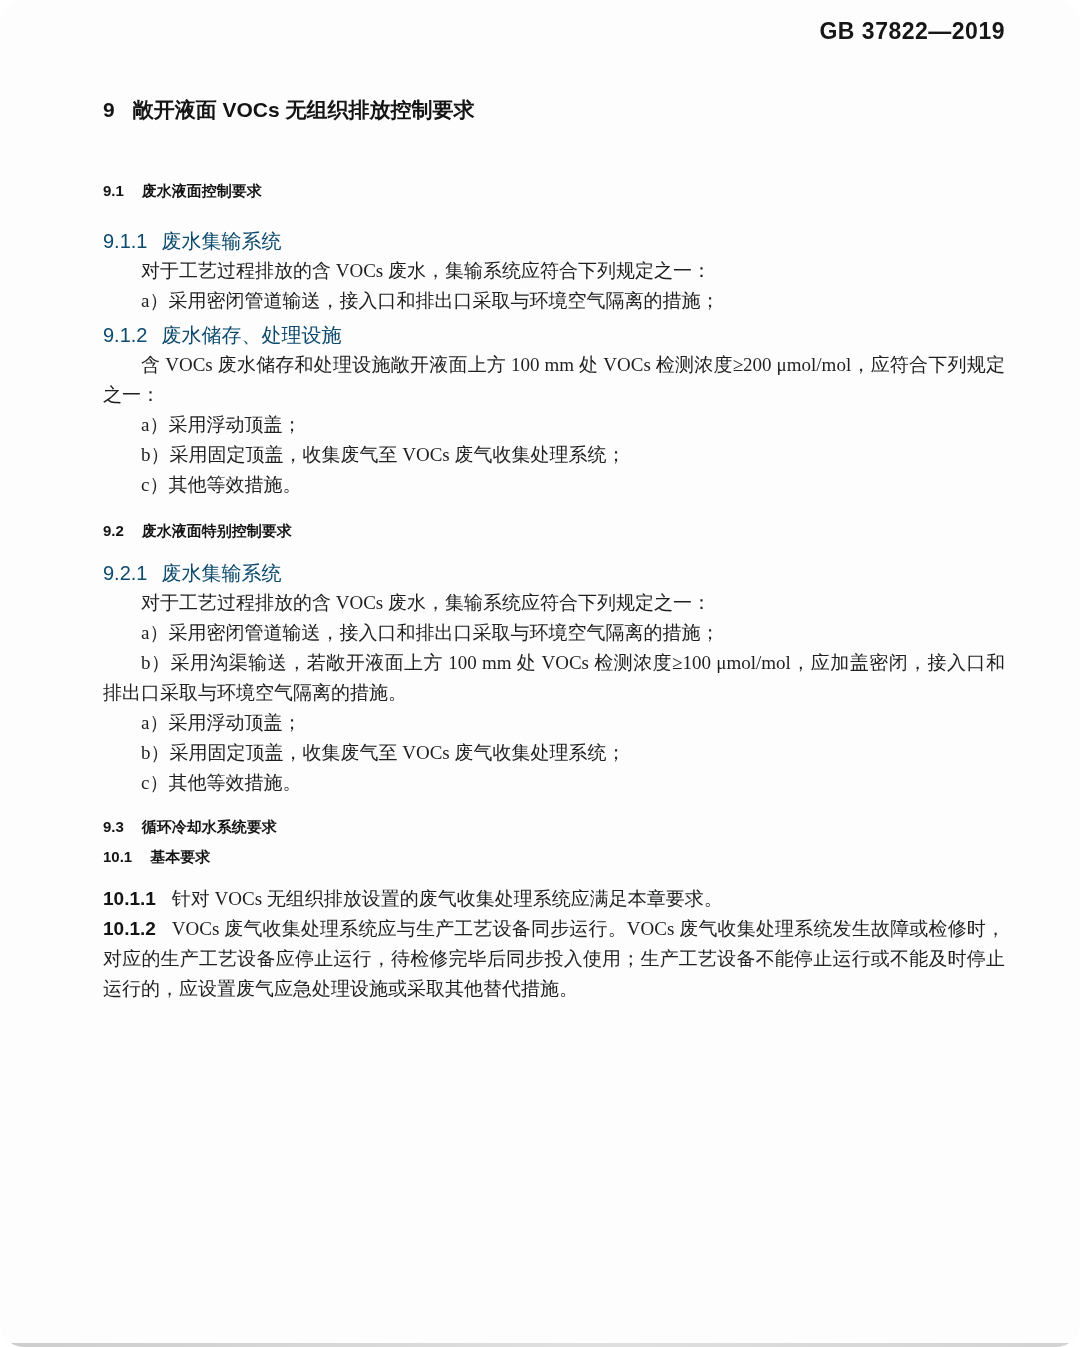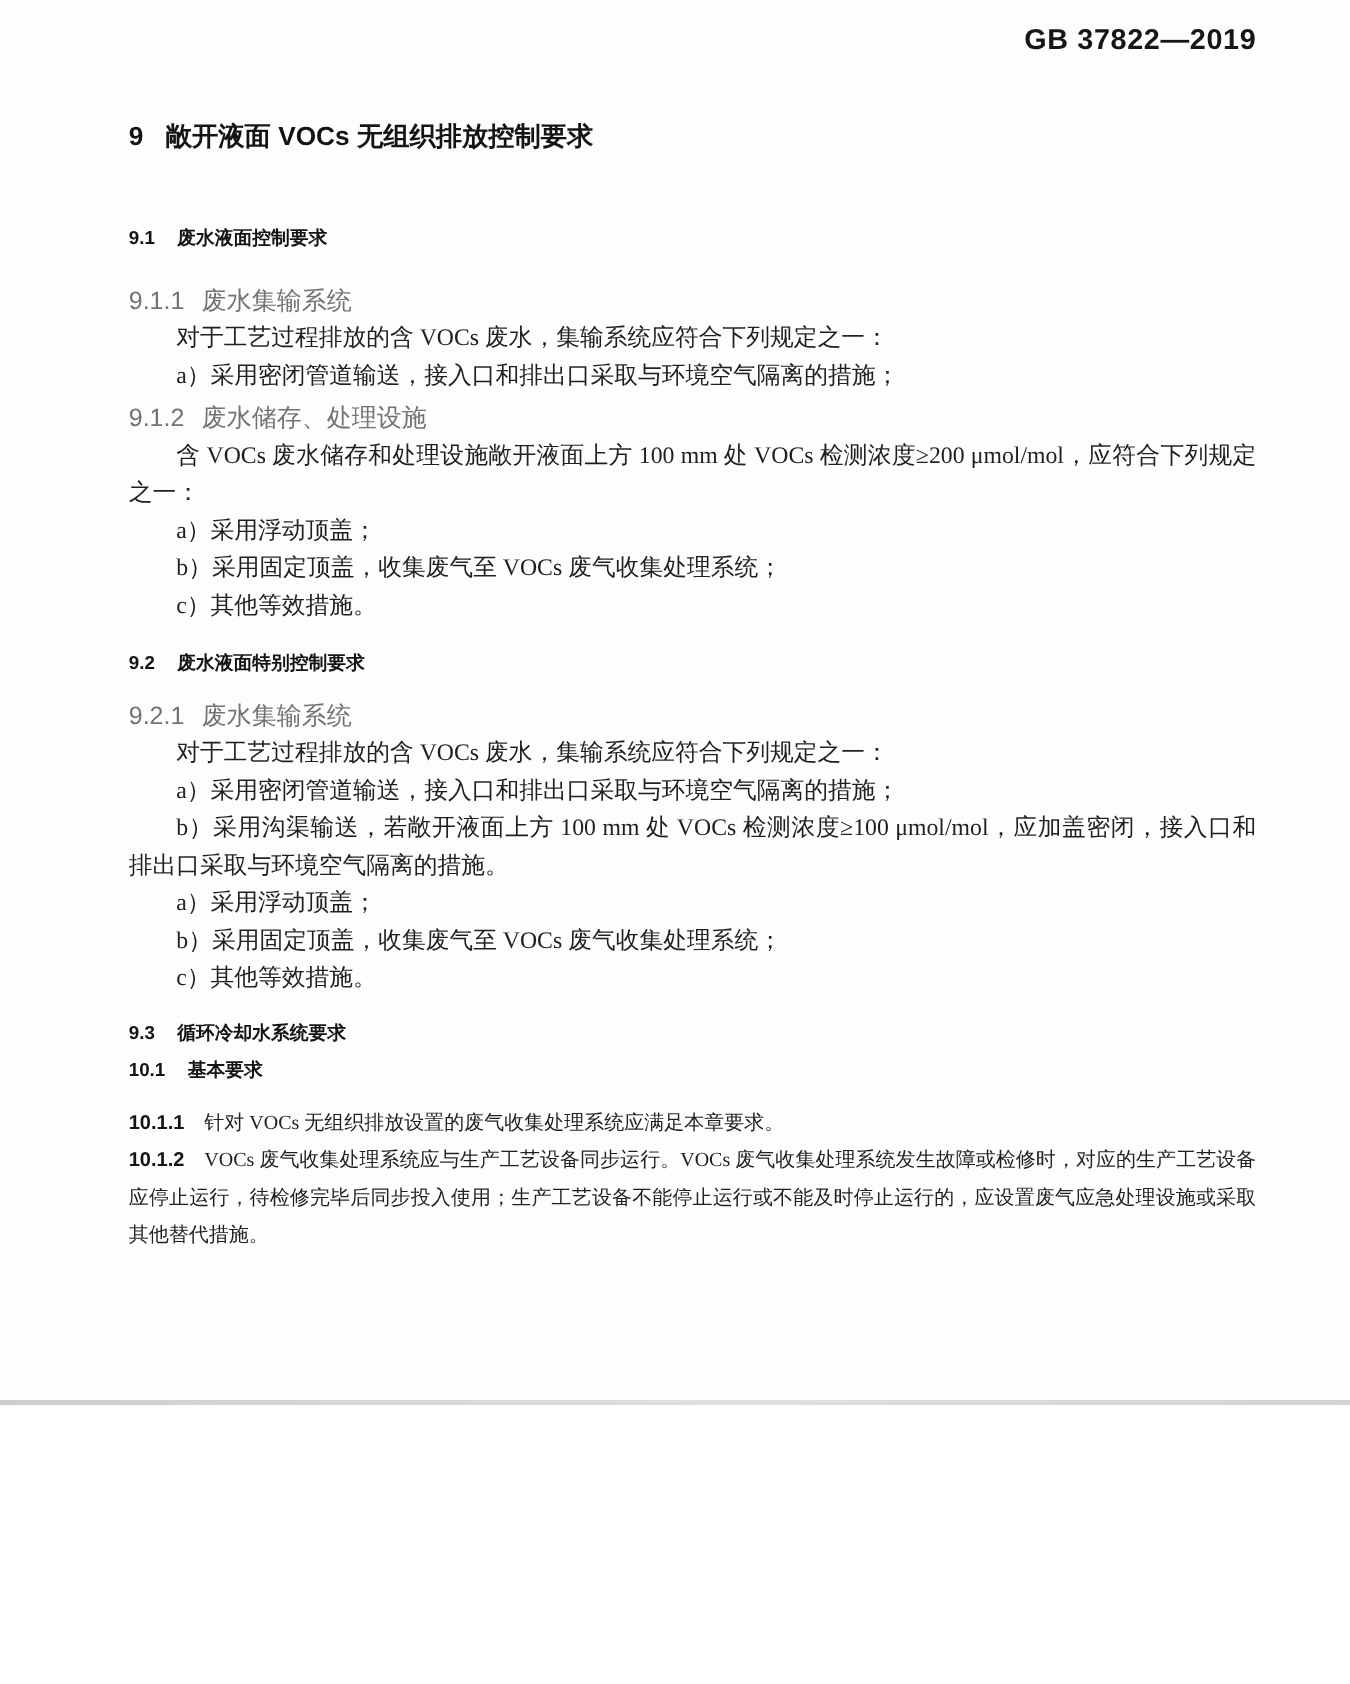--- a/index.html
+++ b/index.html
@@ -5,12 +5,13 @@
   html,body { margin:0; padding:0; background:#ffffff; }
   .page {
     position:relative;
-    width:1080px; height:1124px;
+    width:1080px; height:1347px;
     margin:0 auto;
     background:#fdfdfd;
     color:#1f1f1f;
     overflow:hidden;
     font-family:"Liberation Serif","DejaVu Serif",serif;
+    border-radius:24px;
   }
   .content {
     padding:16px 75px 0 103px;

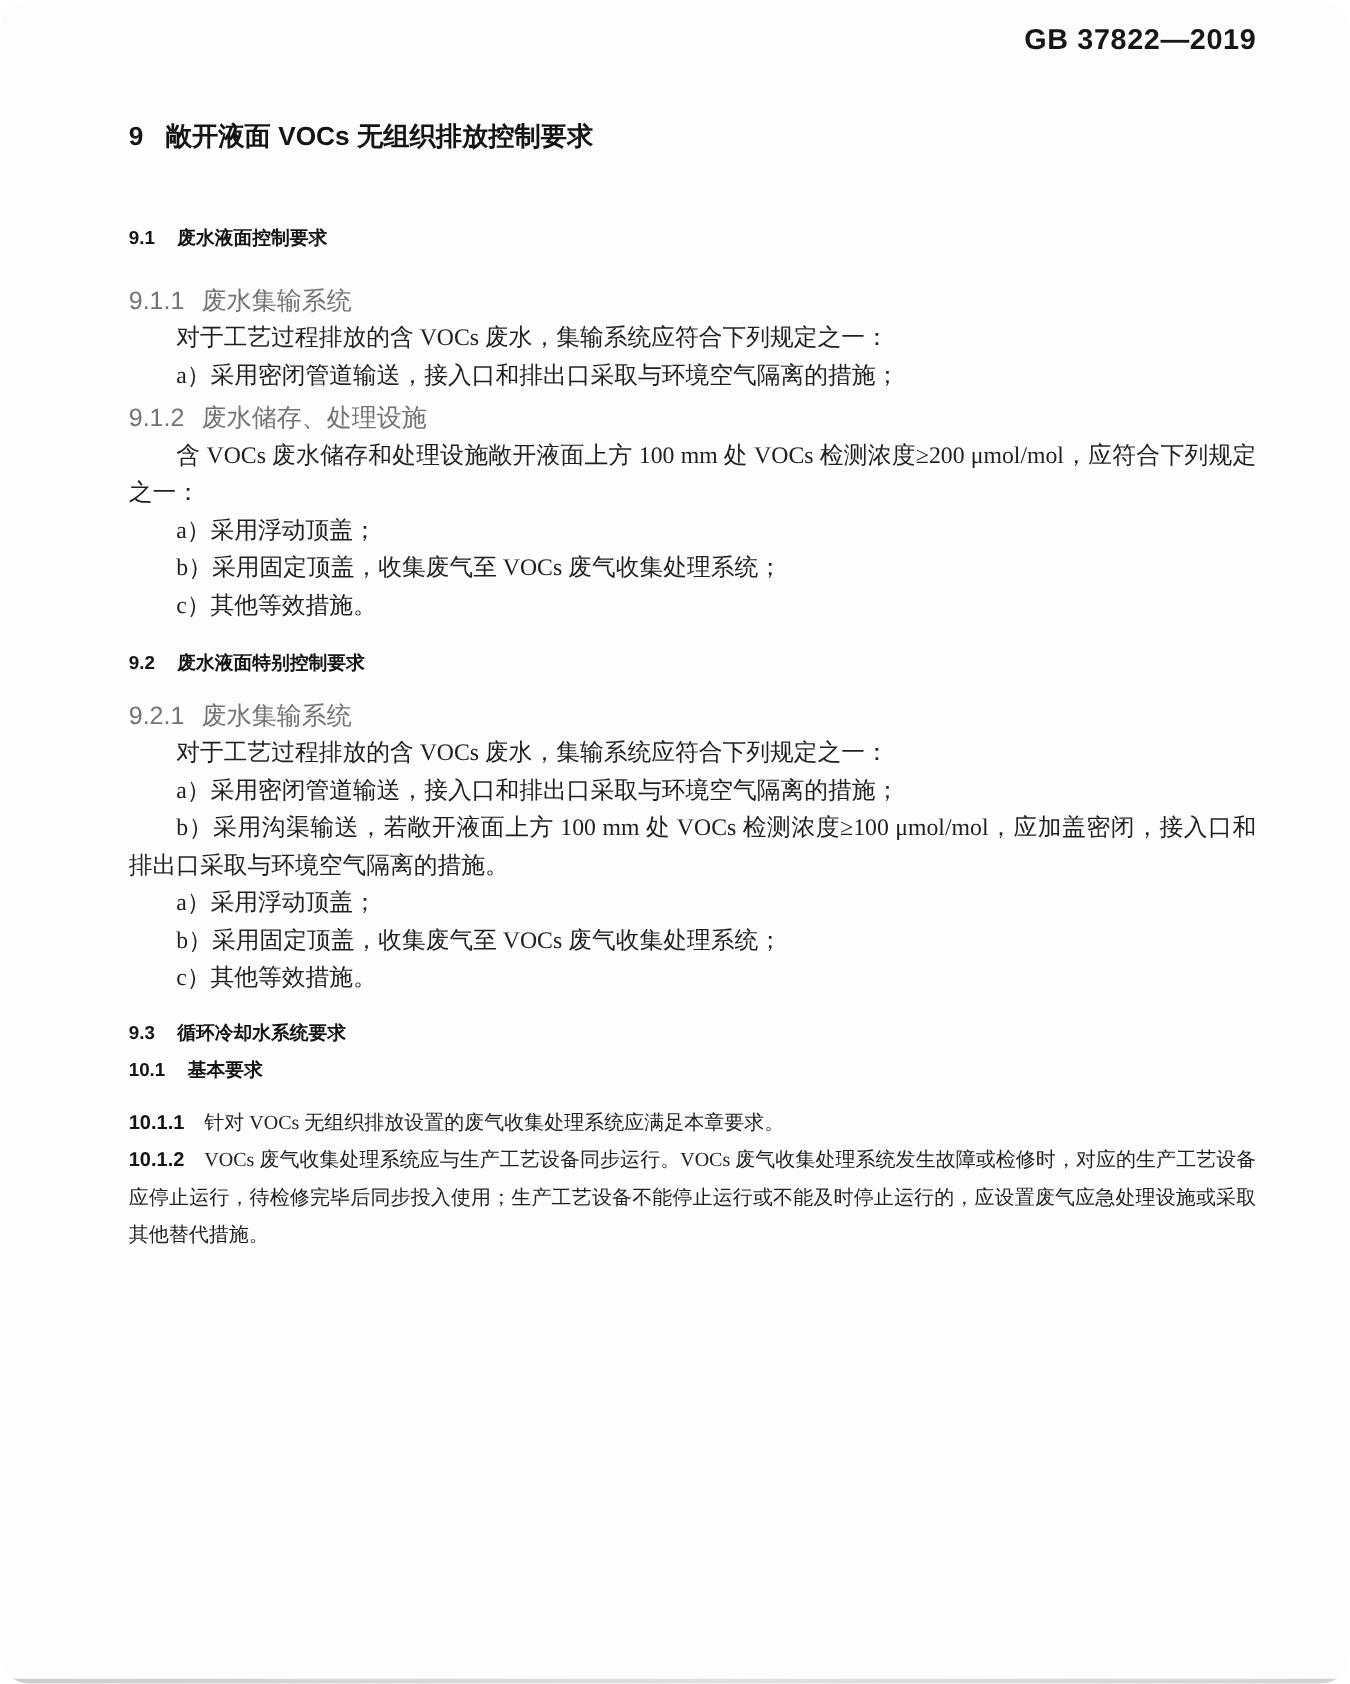--- a/index.html
+++ b/index.html
@@ -44,7 +44,7 @@
     font-weight:normal;
     font-size:20px;
     line-height:30px;
-    color:#737373;
+    color:#0c4a6e;
   }
   .h1 .num, .h2 .num { margin-right:18px; }
   .h3 .num { margin-right:14px; }

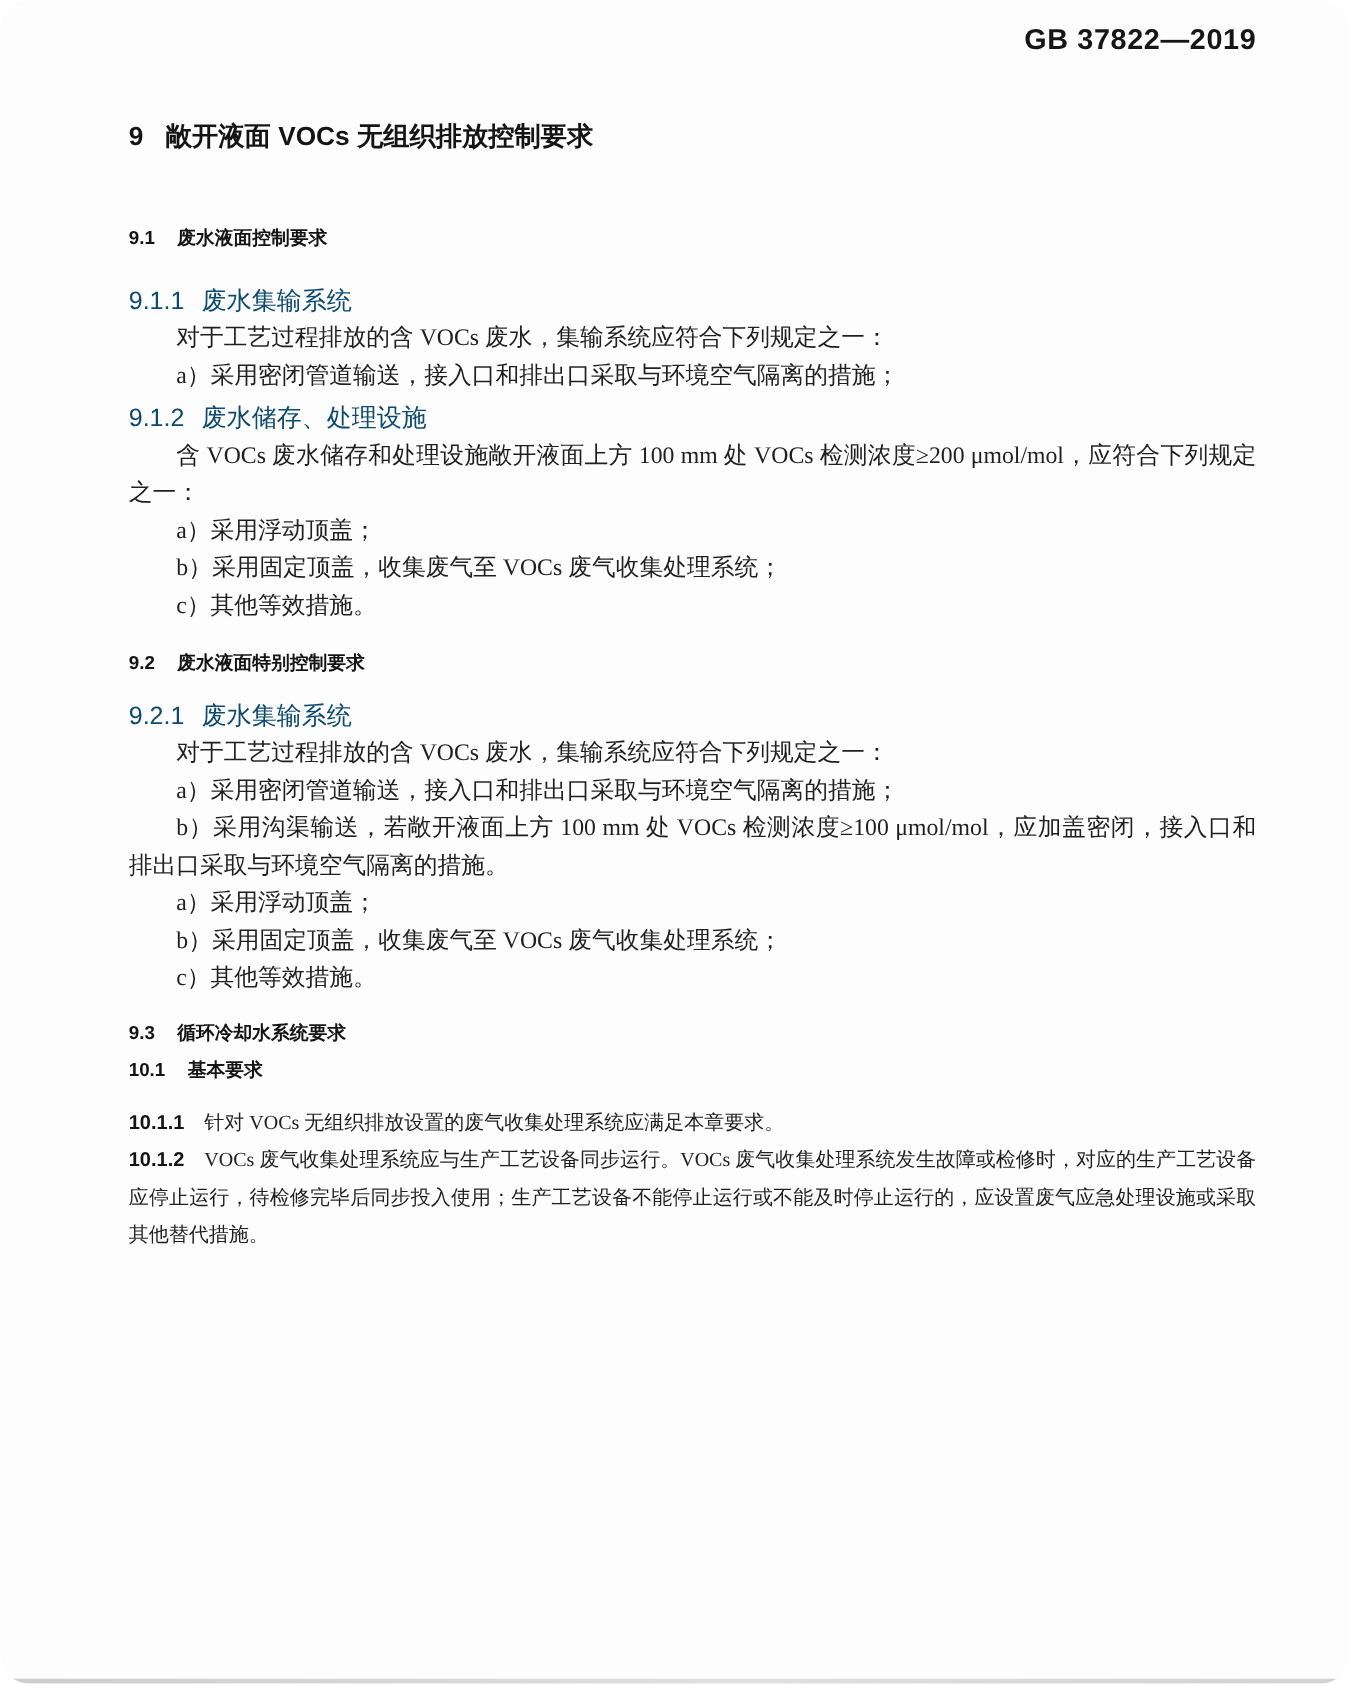--- a/index.html
+++ b/index.html
@@ -56,7 +56,7 @@
     text-align:justify;
   }
   .clause {
-    font-size:16px;
+    font-size:19px;
     line-height:30px;
     margin:0;
     text-align:justify;

